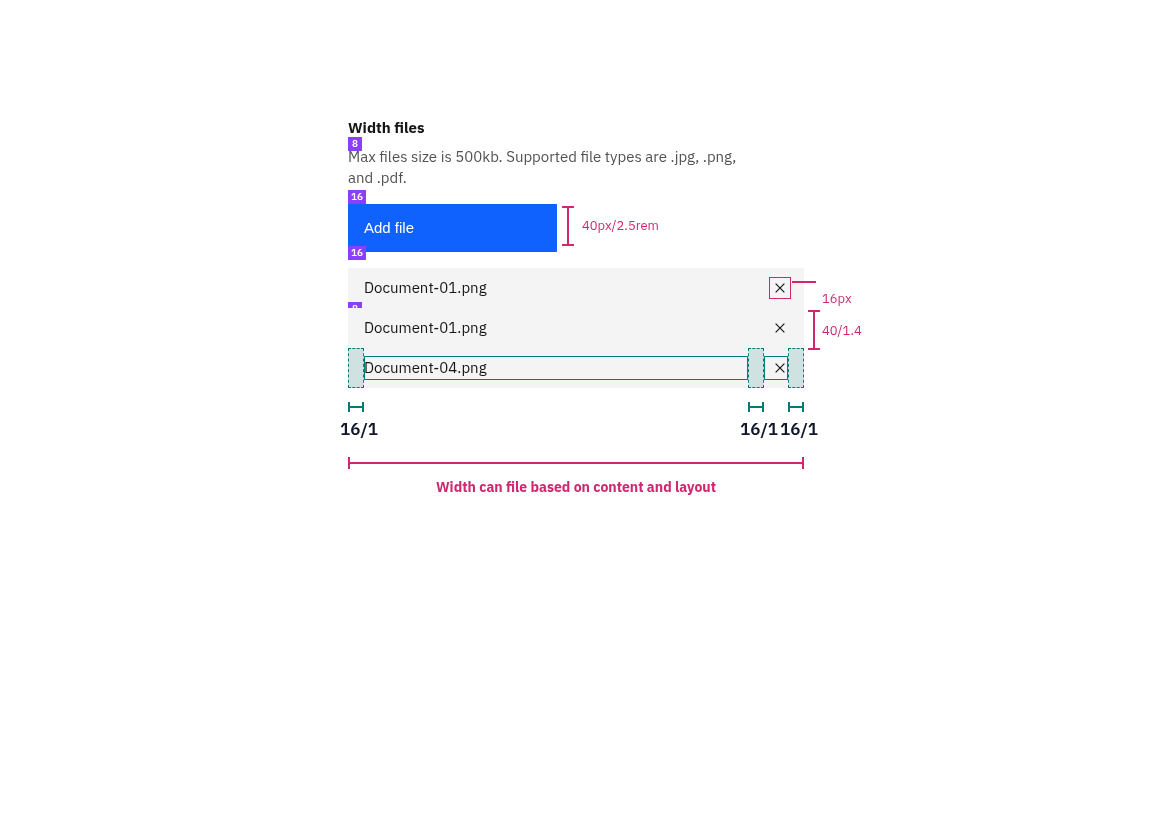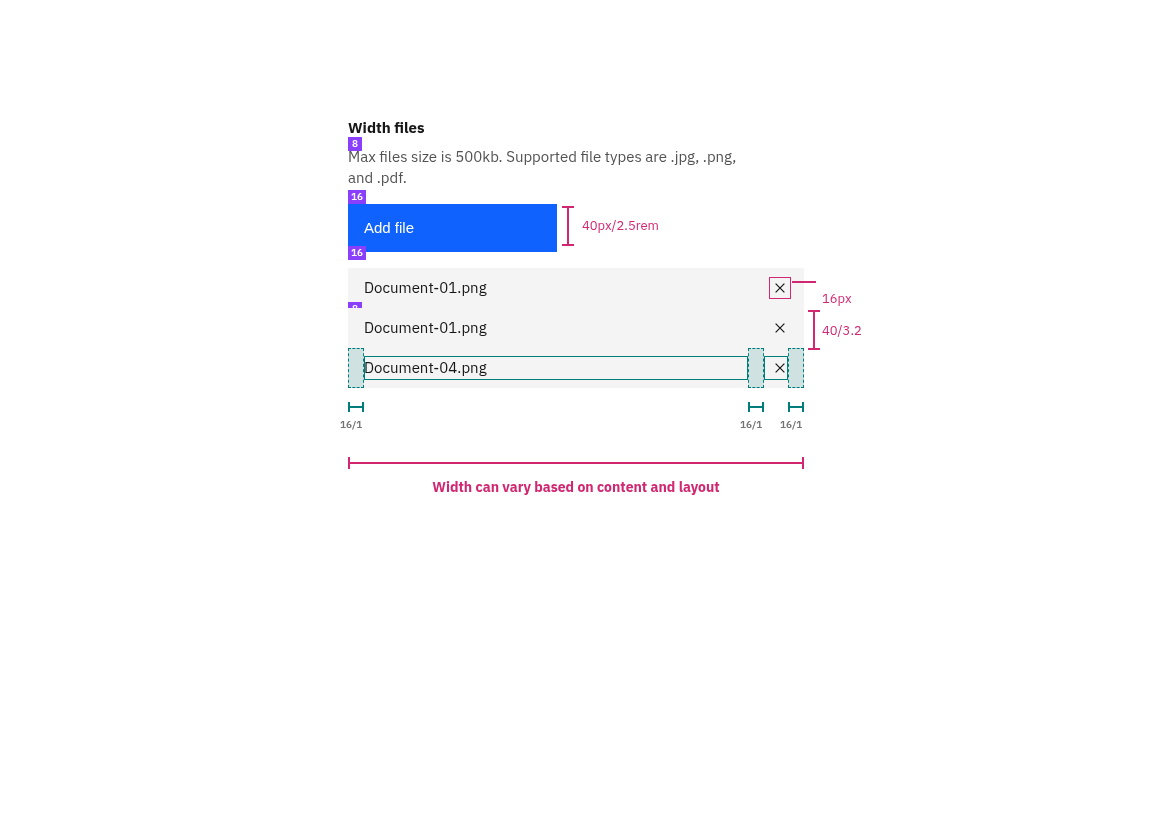--- a/index.html
+++ b/index.html
@@ -260,7 +260,7 @@
       <div class="line-v"></div>
       <div class="cap-h"></div>
   </div>
-  <div class="meas" style="left:474px; top:204px;">40/3.2</div>
+  <div class="meas" style="left:474px; top:204px;">40/1.4</div>
 
   <div class="teal-bracket" style="left:0; top:284px; width:16px;">
     <div class="cap"></div>

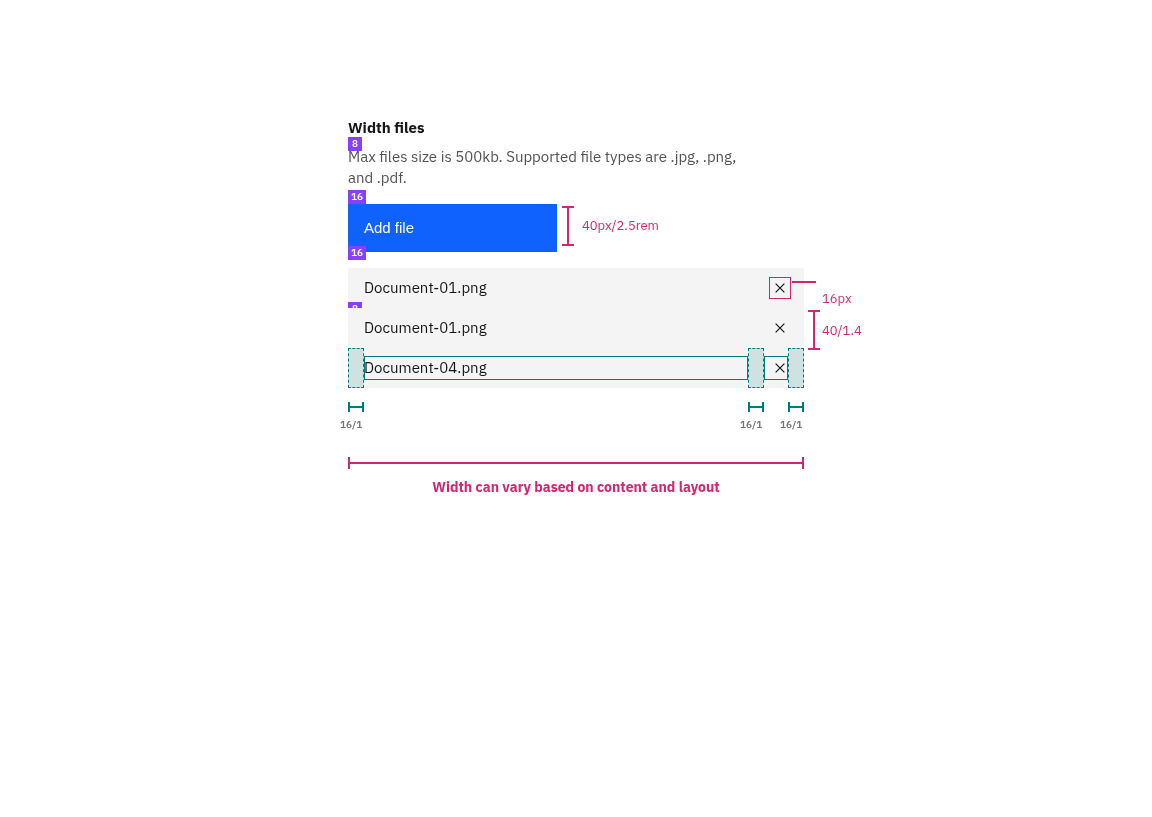--- a/index.html
+++ b/index.html
@@ -142,9 +142,9 @@
   .teal-bracket .bar { height: 2px; background: #007d79; flex: 1; margin-top: 4px; }
   .teal-label {
     position: absolute;
-    font-size: 10px;
+    font-size: 17px;
     font-weight: 600;
-    color: #737373;
+    color: #0f172a;
   }
 
   

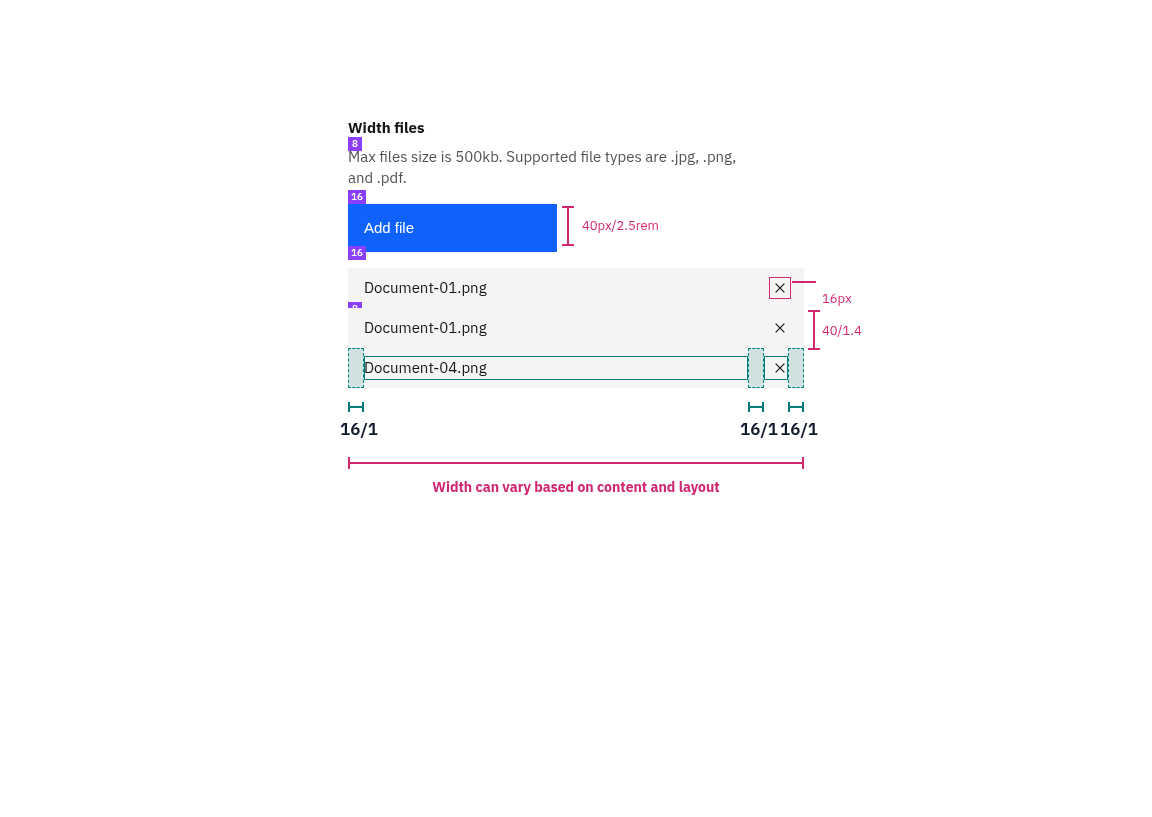--- a/index.html
+++ b/index.html
@@ -288,7 +288,7 @@
     <div class="line"></div>
     <div class="capR"></div>
   </div>
-  <div class="bottom-caption" style="top:360px;">Width can vary based on content and layout</div>
+  <div class="bottom-caption" style="top:360px;">Width can file based on content and layout</div>
 
 </div>
 

